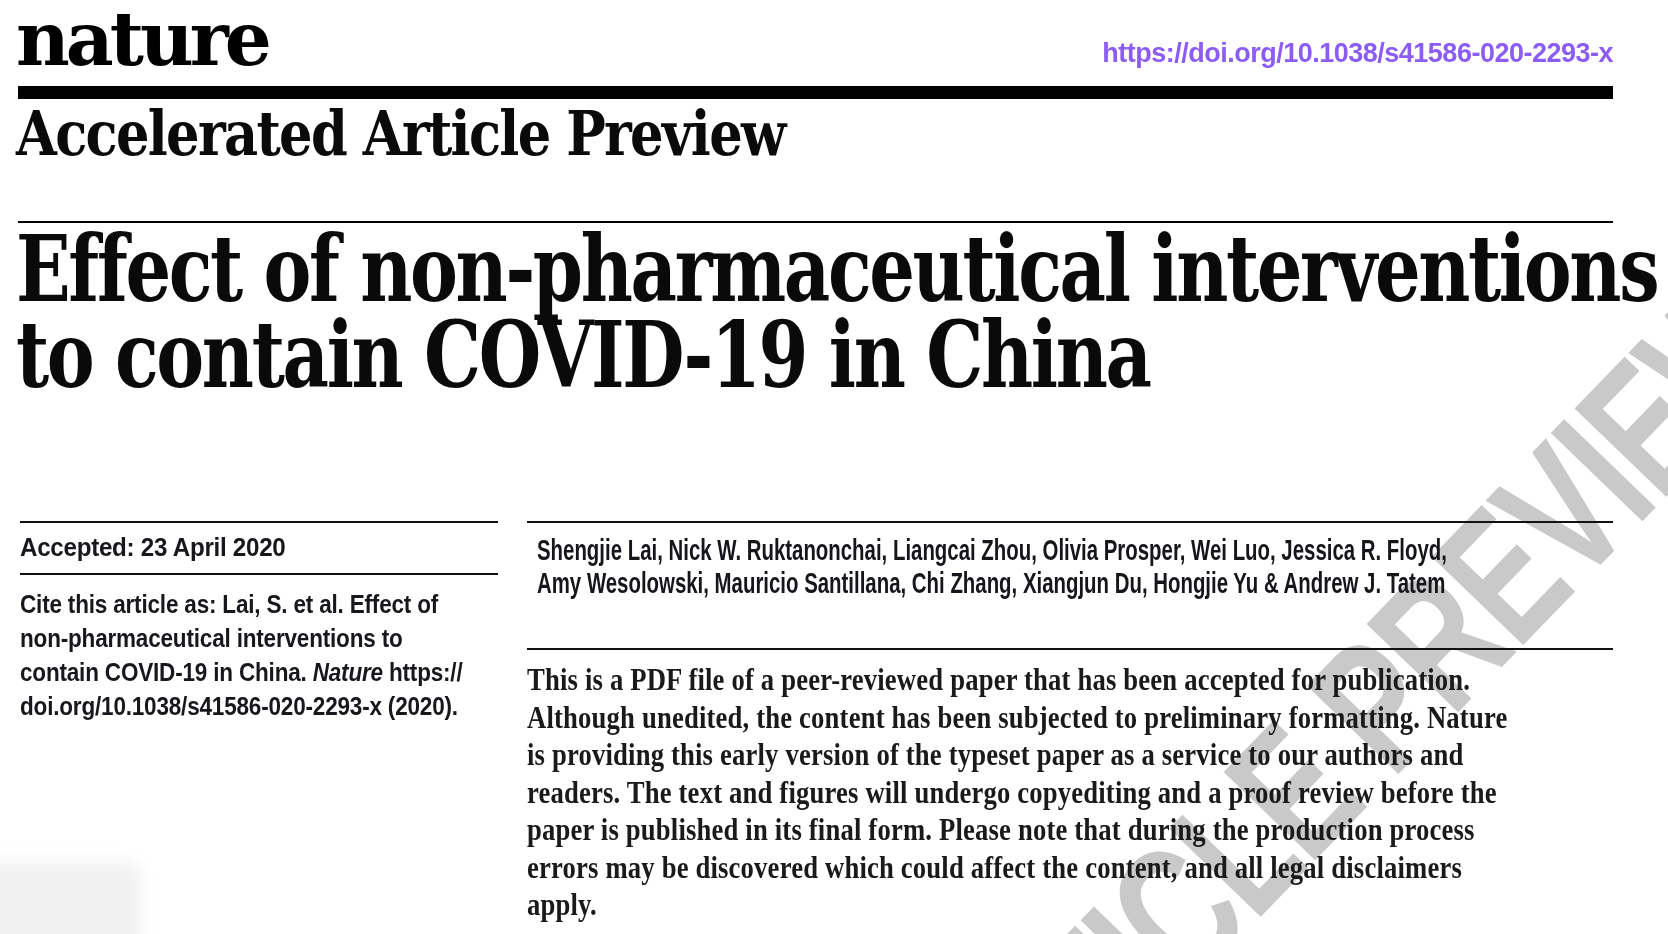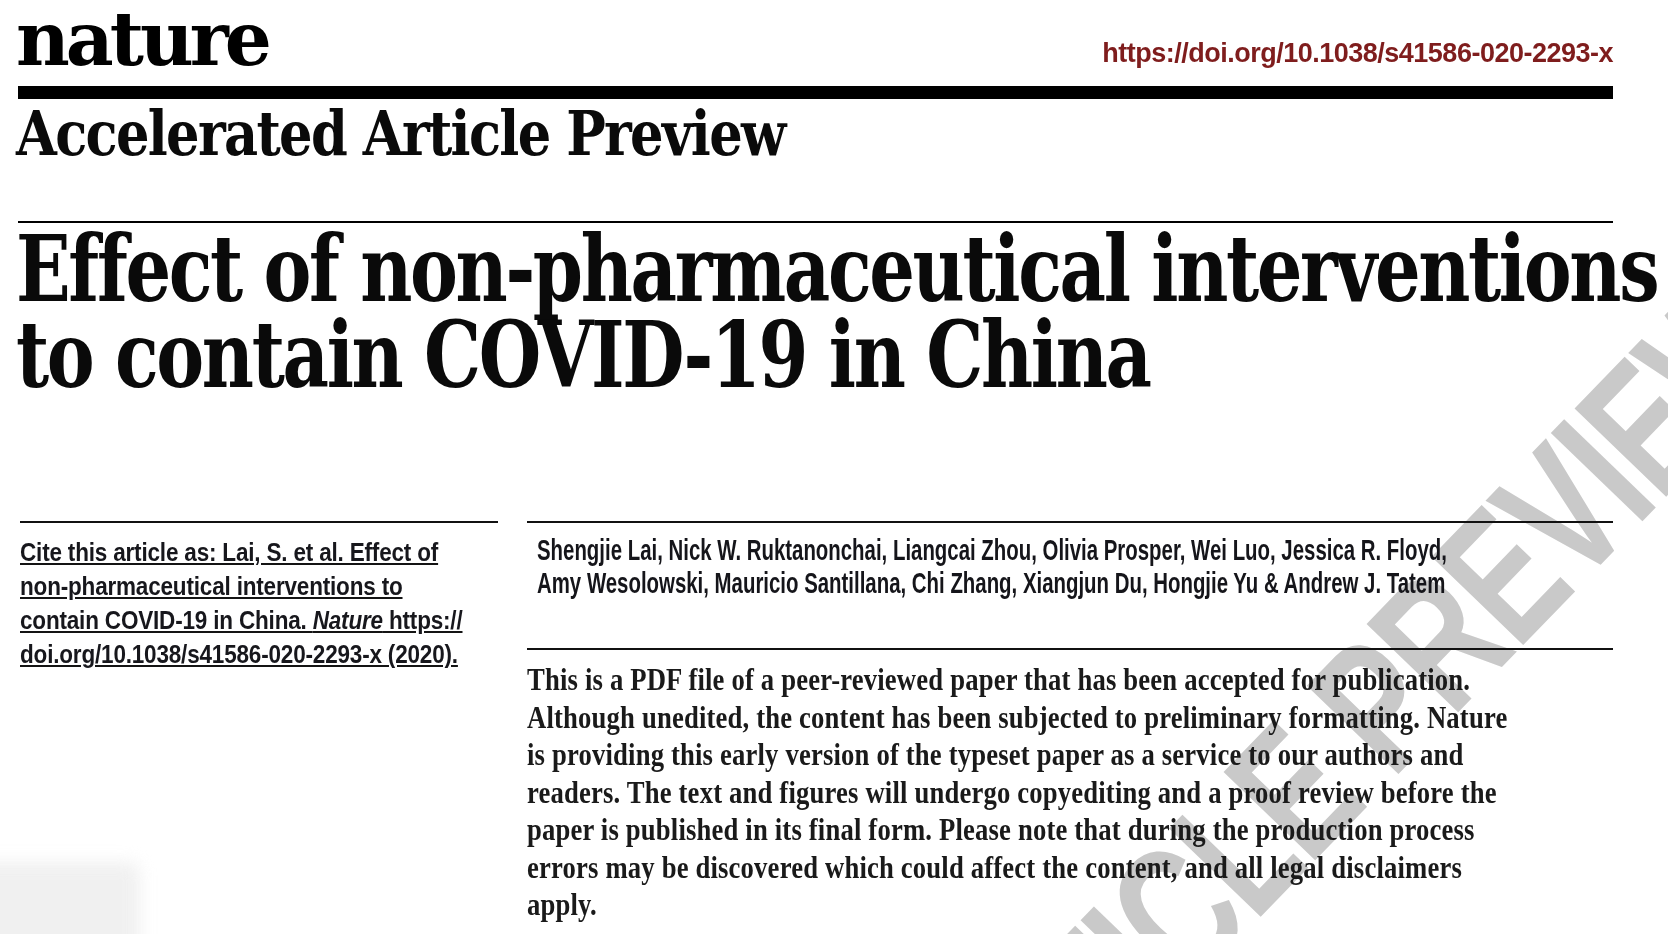--- a/index.html
+++ b/index.html
@@ -20,7 +20,7 @@
   }
   .doi{
     position:absolute;right:55px;top:38px;
-    font-size:27px;font-weight:700;letter-spacing:-0.5px;color:#7f1d1d;
+    font-size:27px;font-weight:700;letter-spacing:-0.5px;color:#8b5cf6;
     text-decoration:none;
   }
   .hr-thick{position:absolute;left:18px;right:55px;top:86px;height:13px;background:#000;}

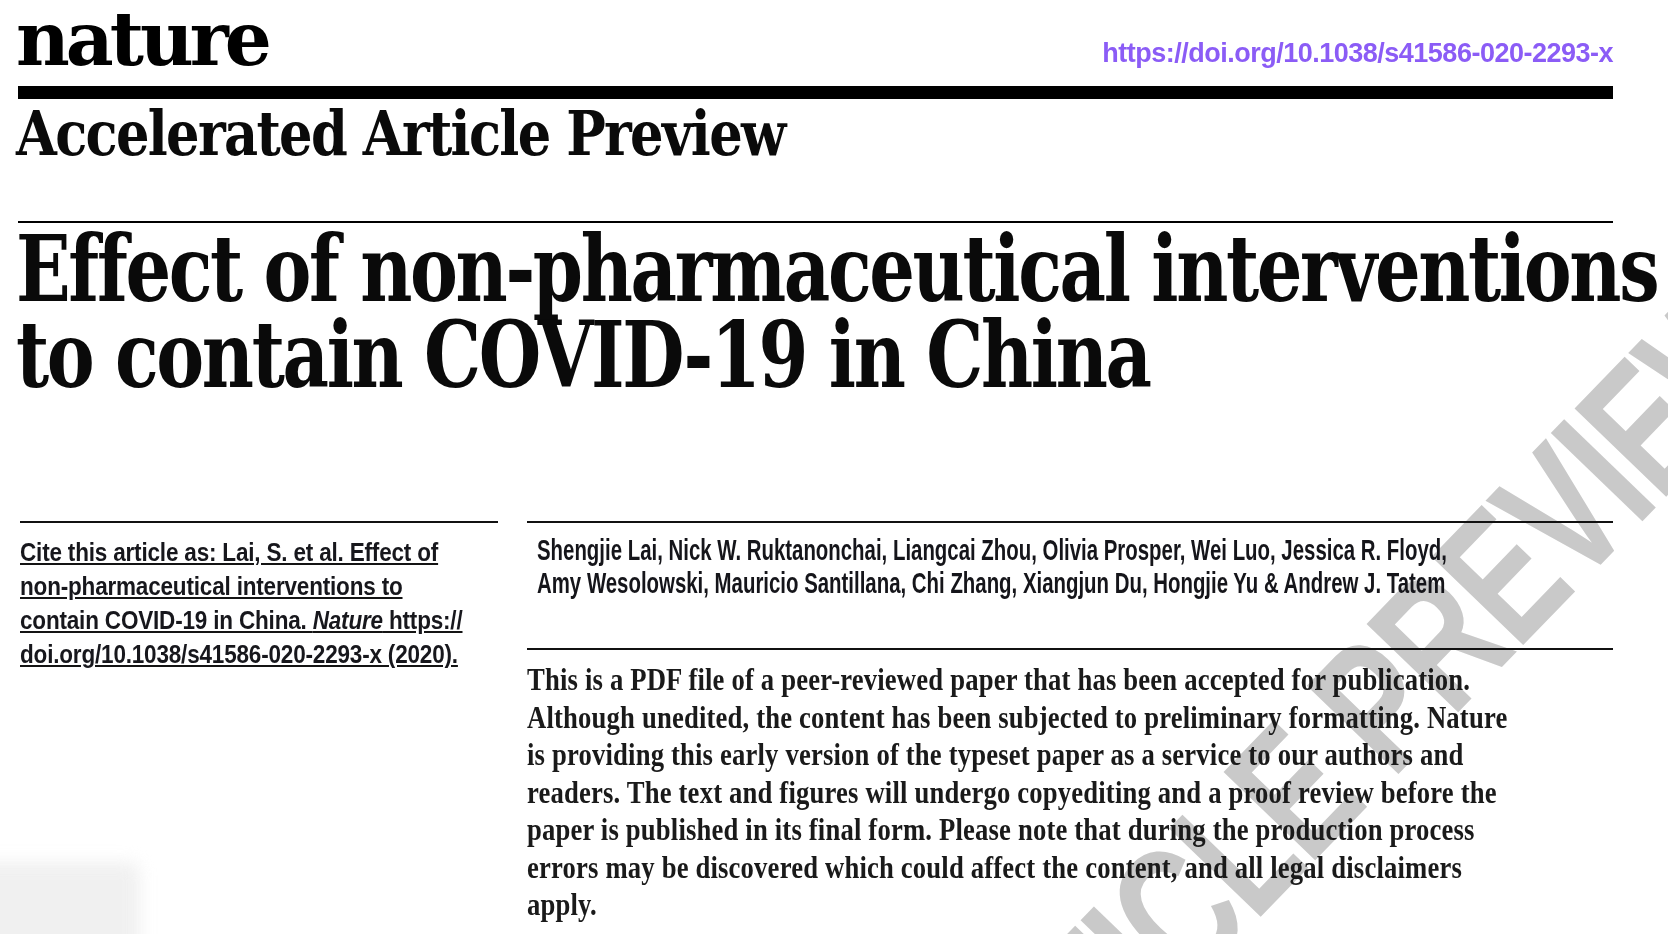--- a/index.html
+++ b/index.html
@@ -114,6 +114,10 @@
 
     <div class="meta">
       <div>
+          <div class="meta-row">
+          <div class="hr"></div>
+          <div class="meta-text">Accepted: 23 April 2020</div>
+        </div>
         </div>
       <div class="cite">
         <div class="hr"></div>

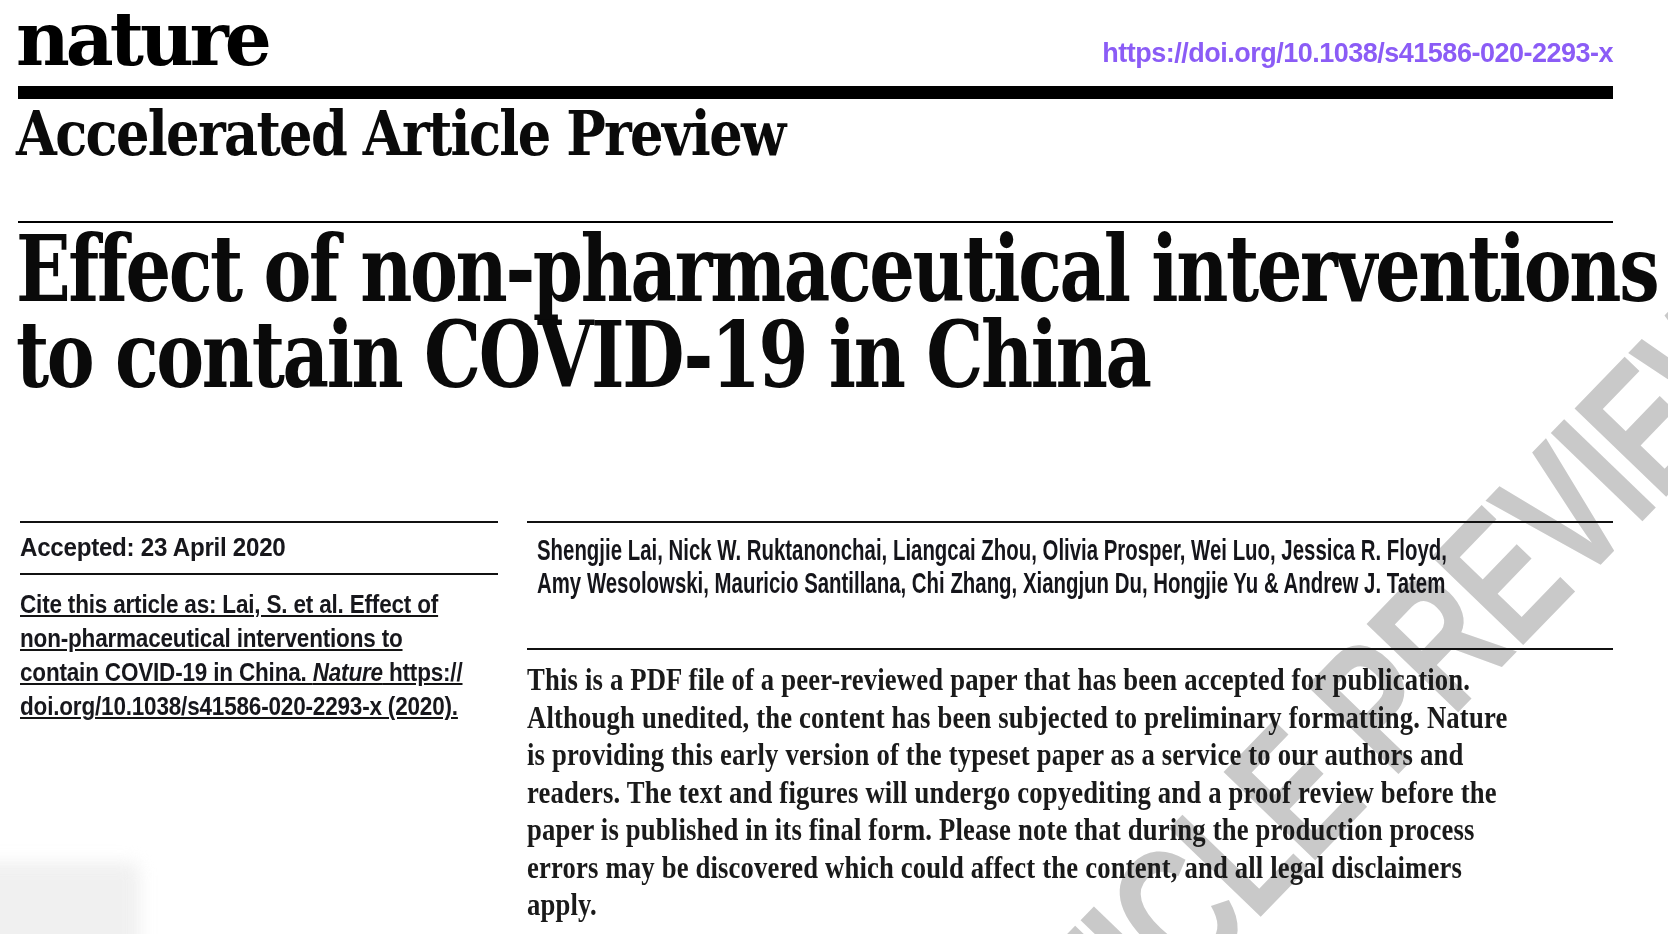--- a/index.html
+++ b/index.html
@@ -48,7 +48,7 @@
     transform:scaleX(.93);transform-origin:0 0;width:512px;color:#17171c;
   }
   .cite .hr{height:2px;background:#111;}
-  .cite-lines{padding-top:12px;text-decoration:underline;}
+  .cite-lines{padding-top:12px;}
   .cite-line{
     white-space:nowrap;font-size:25px;font-weight:700;line-height:34px;letter-spacing:-0.2px;
     transform:scaleX(.9);transform-origin:0 0;color:#17171c;

